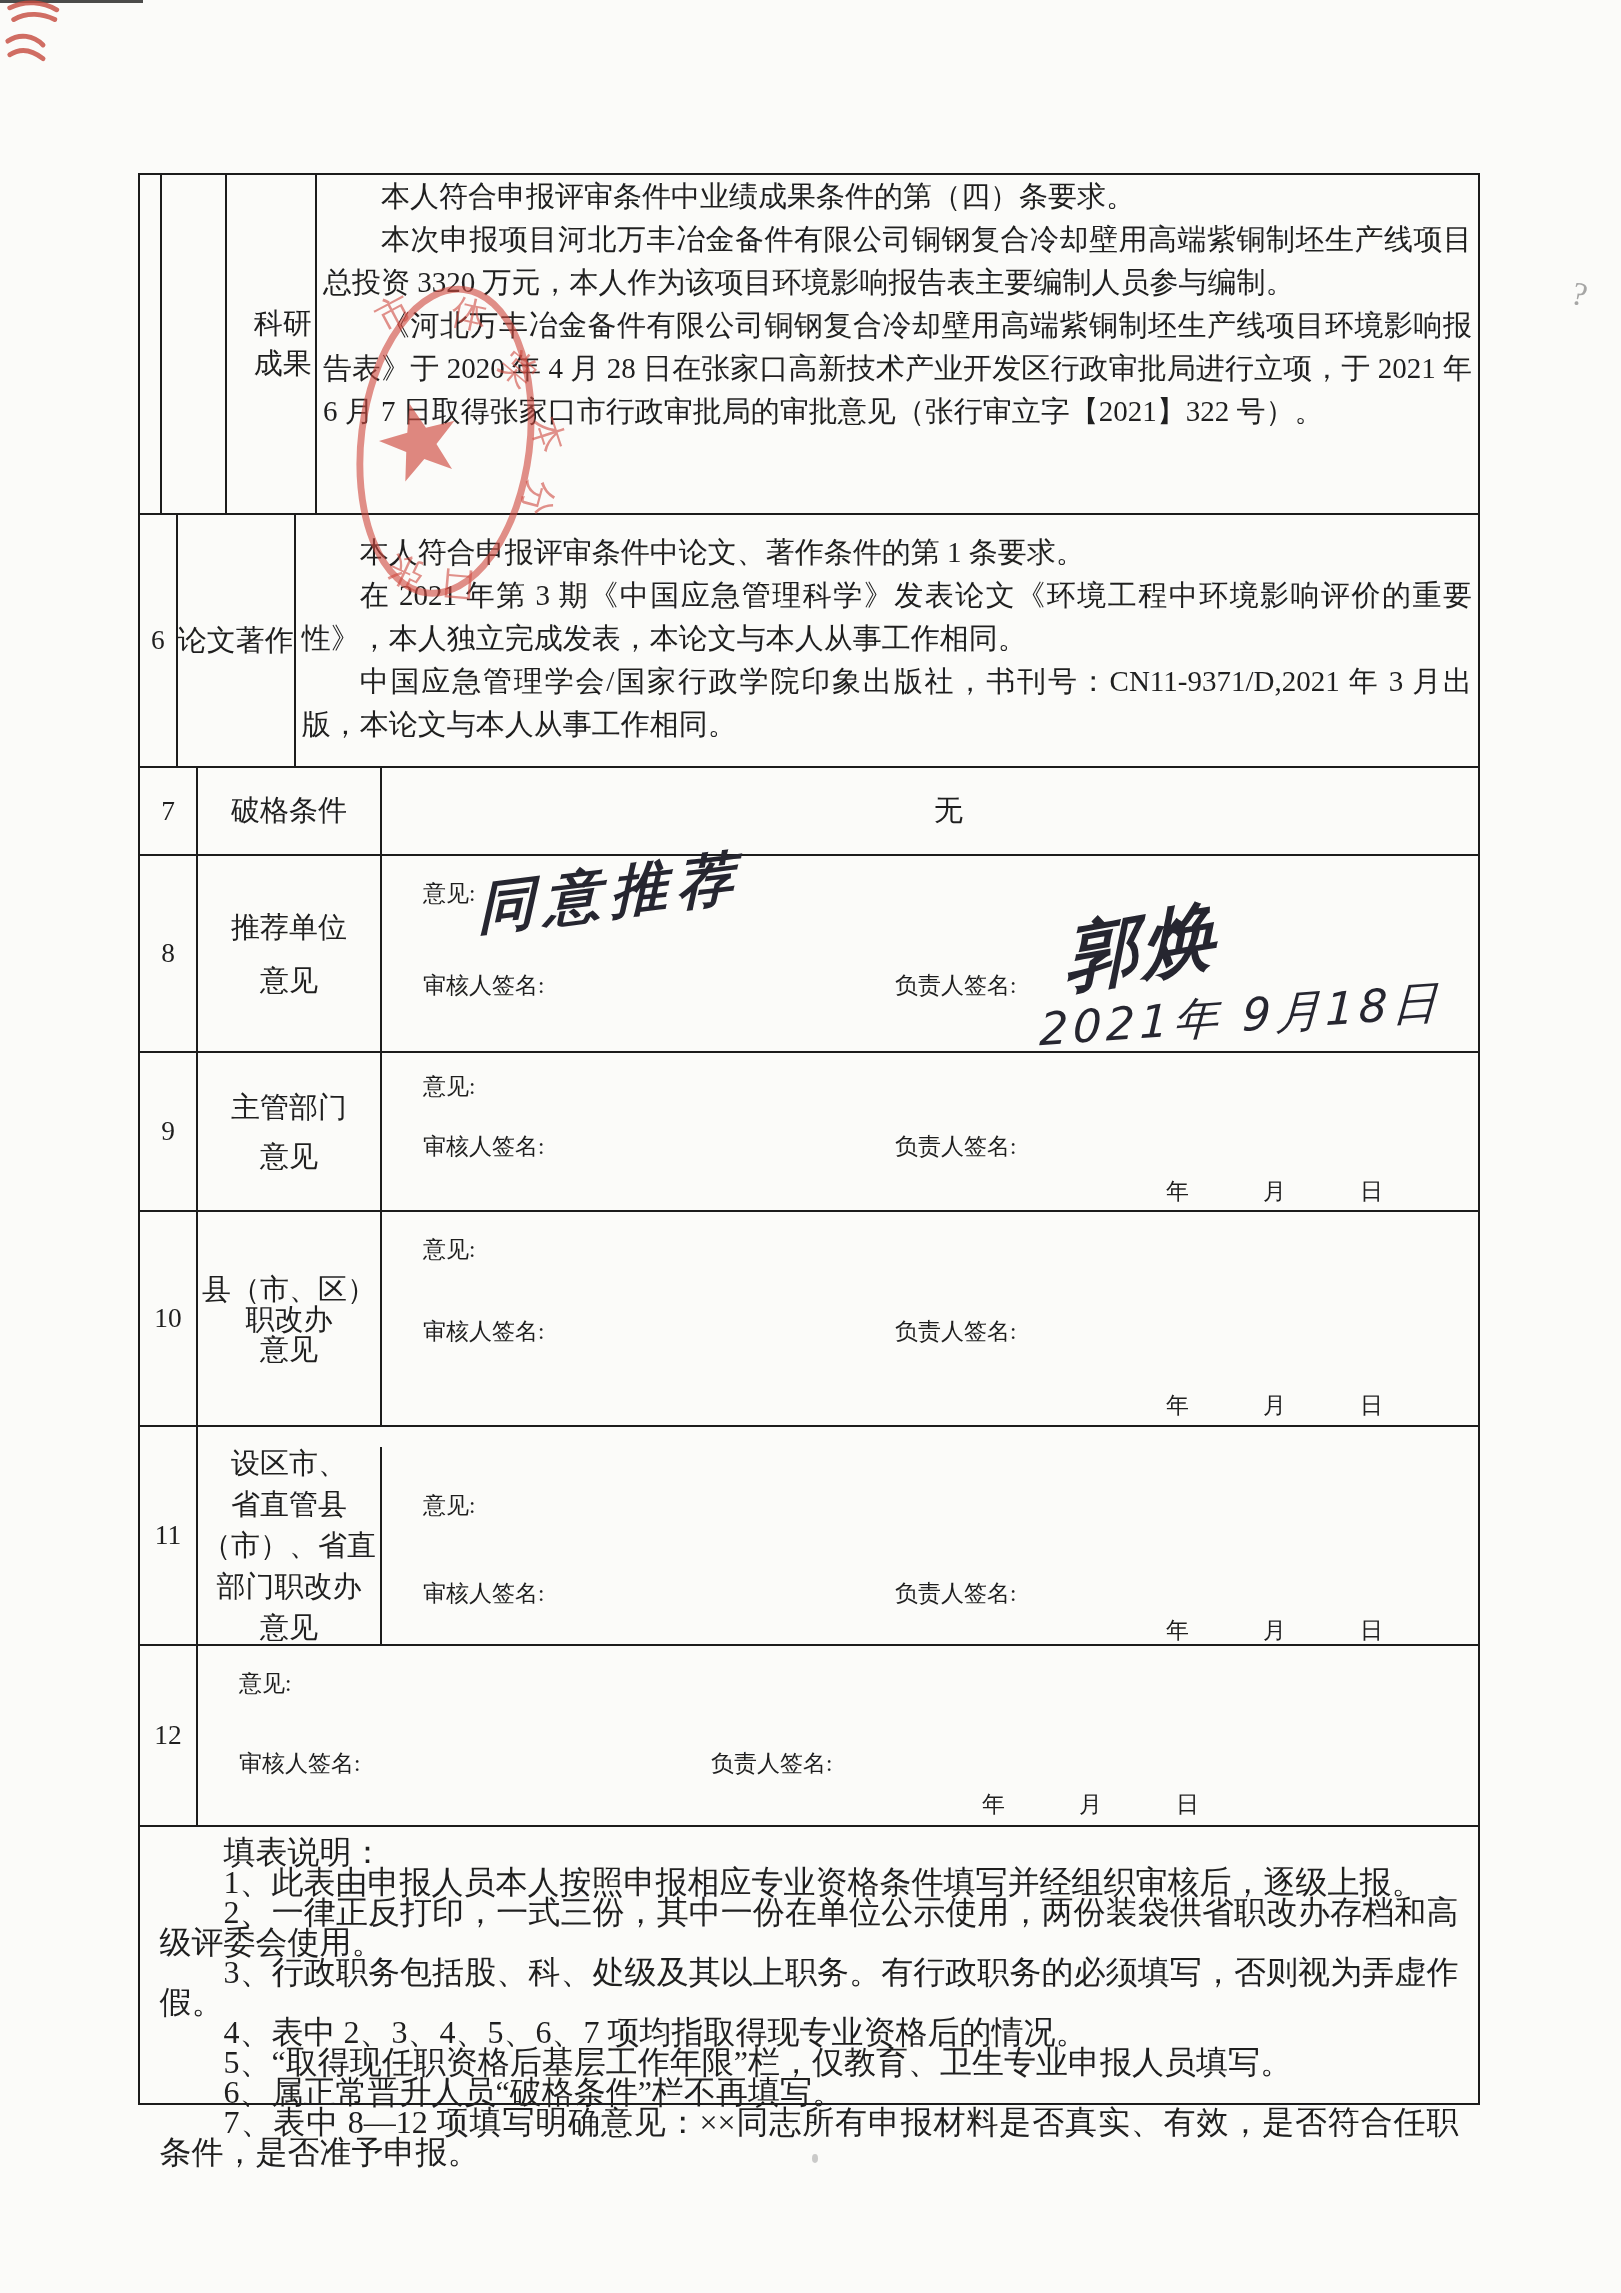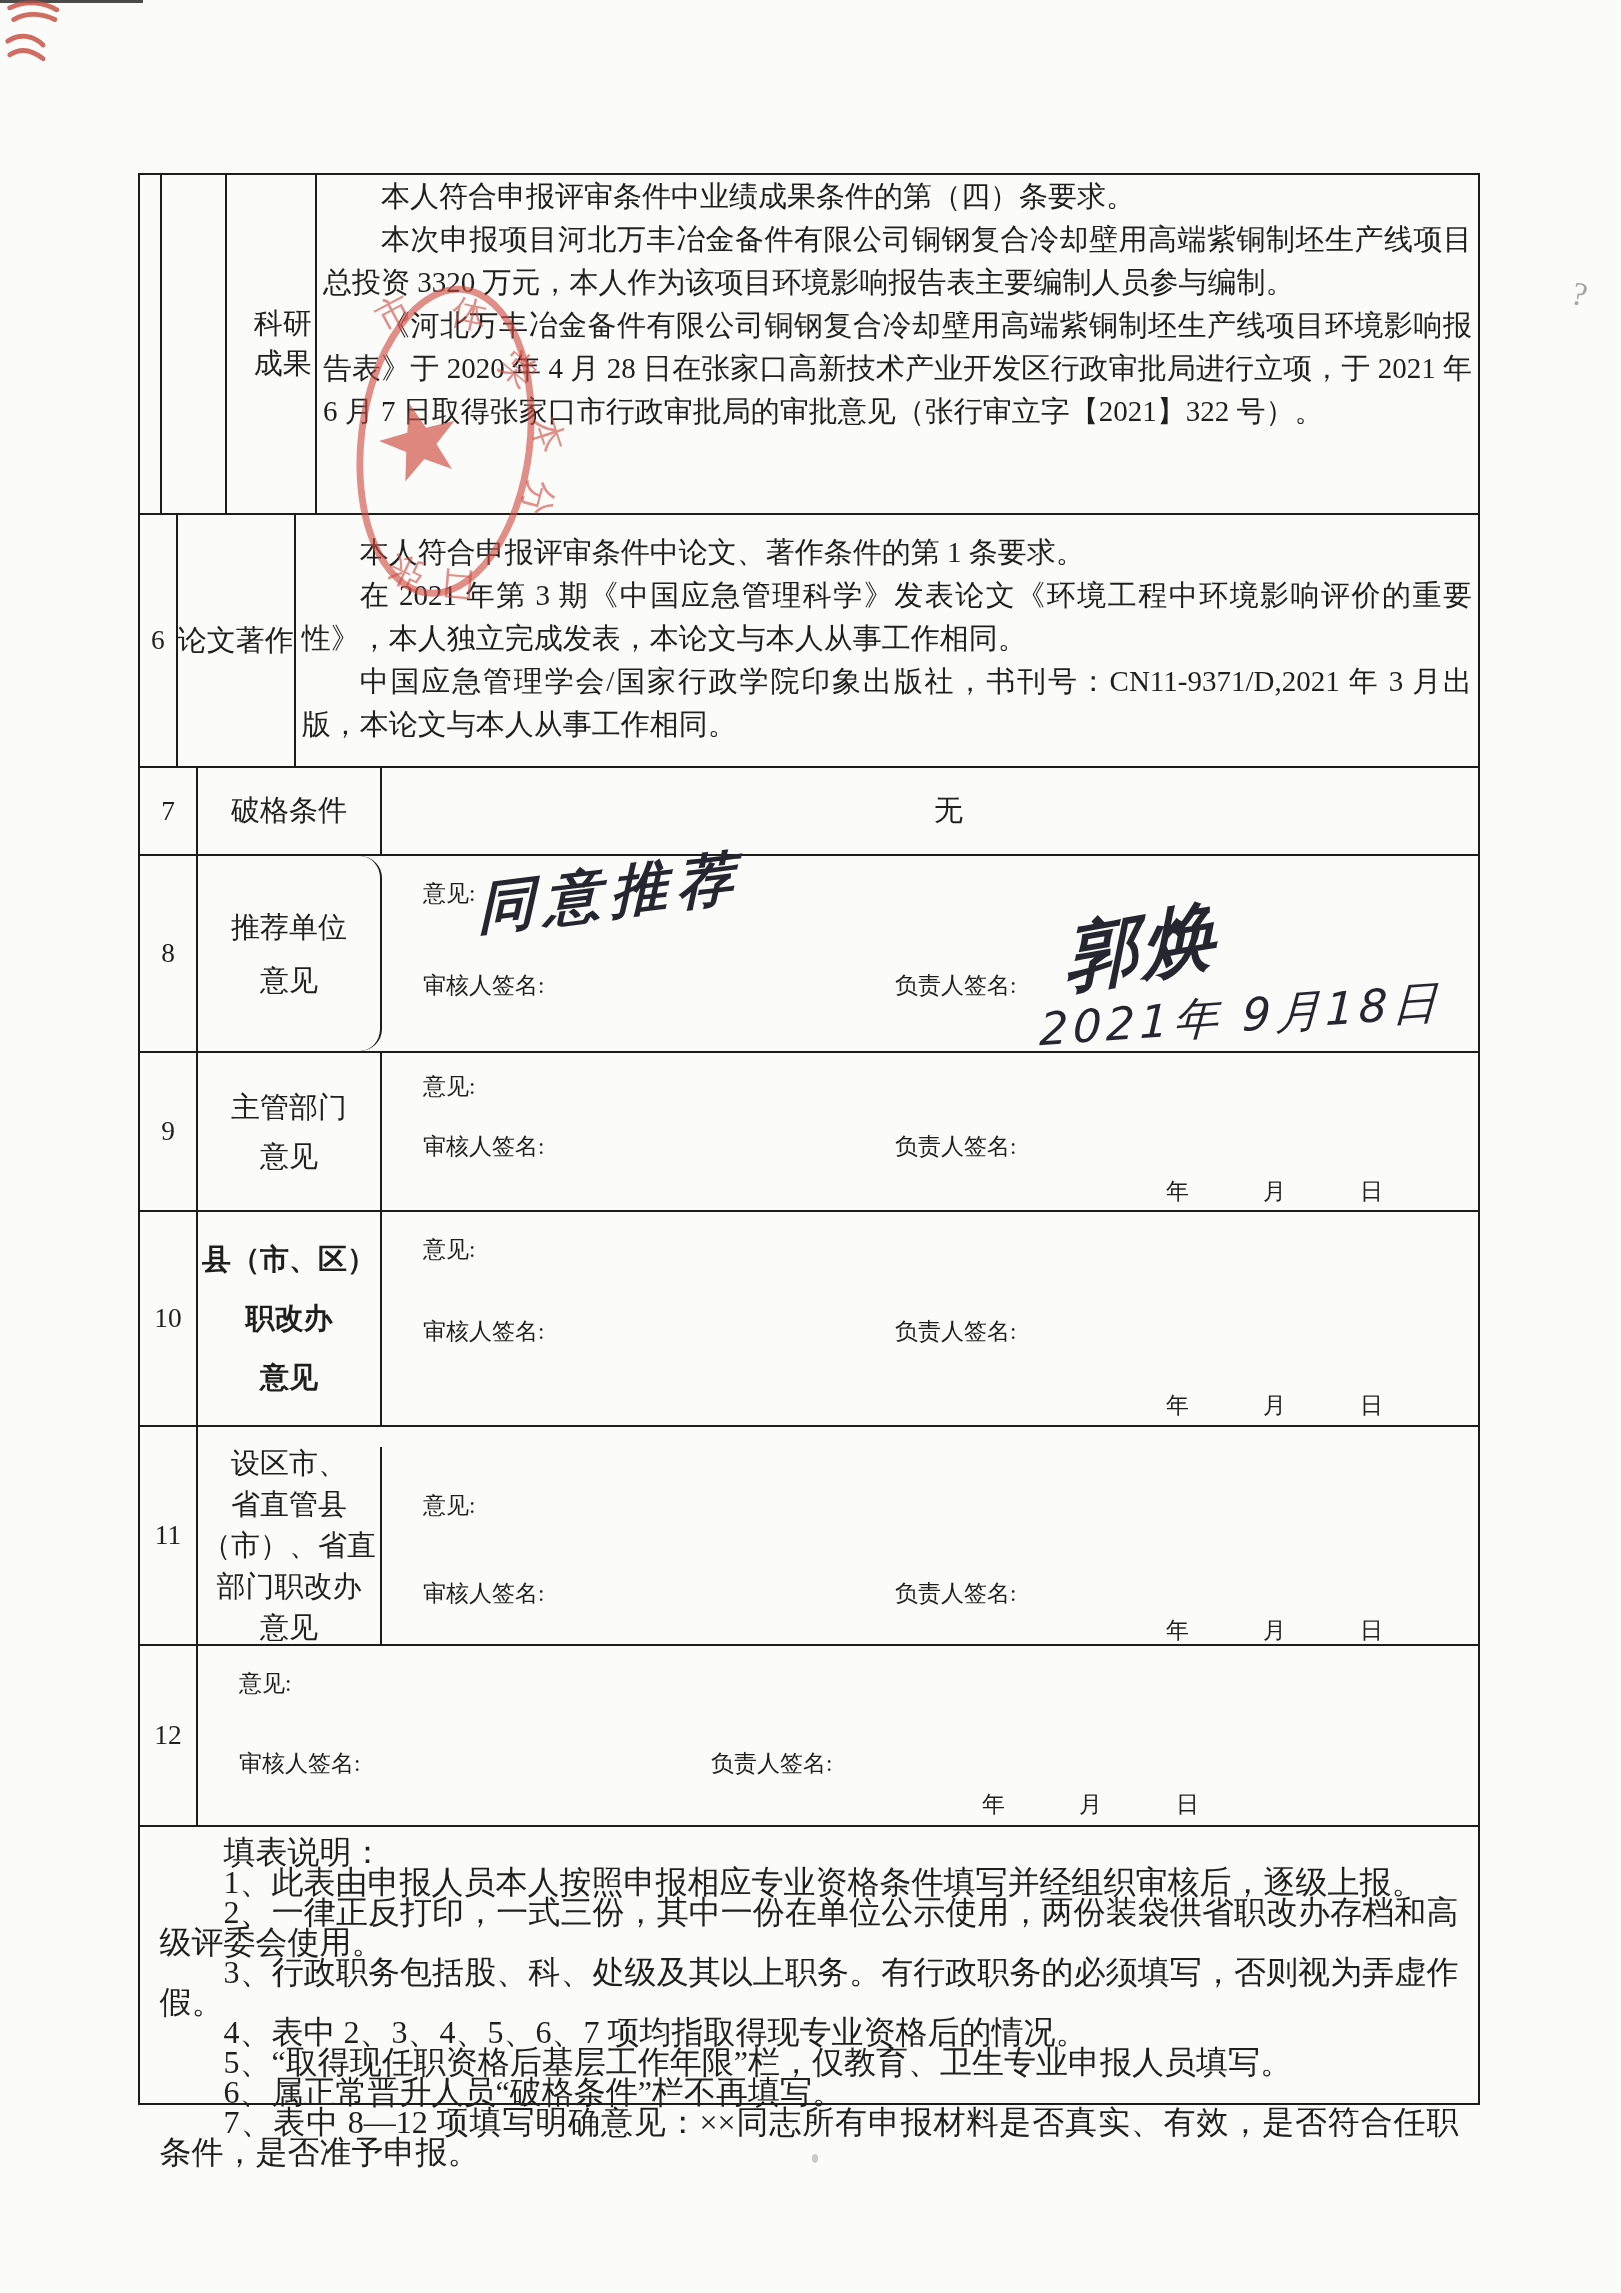--- a/index.html
+++ b/index.html
@@ -26,7 +26,7 @@
   .content p{margin:0;padding:0 5.9px;font-size:29px;line-height:43px;text-align:justify;text-indent:2em;}
   .r6 .content{padding-top:15.7px;}
   .r7 .content{display:flex;align-items:center;padding-left:37px;font-size:29px;}
-  .r8 .label,.r12 .label{line-height:53px;border-radius:22px;}
+  .r8 .label,.r12 .label{line-height:53px;}
   .r9 .label{line-height:49px;}
   .r10 .label{line-height:59px;font-weight:bold;}
   .r11 .label{line-height:41px;margin-top:20px;}

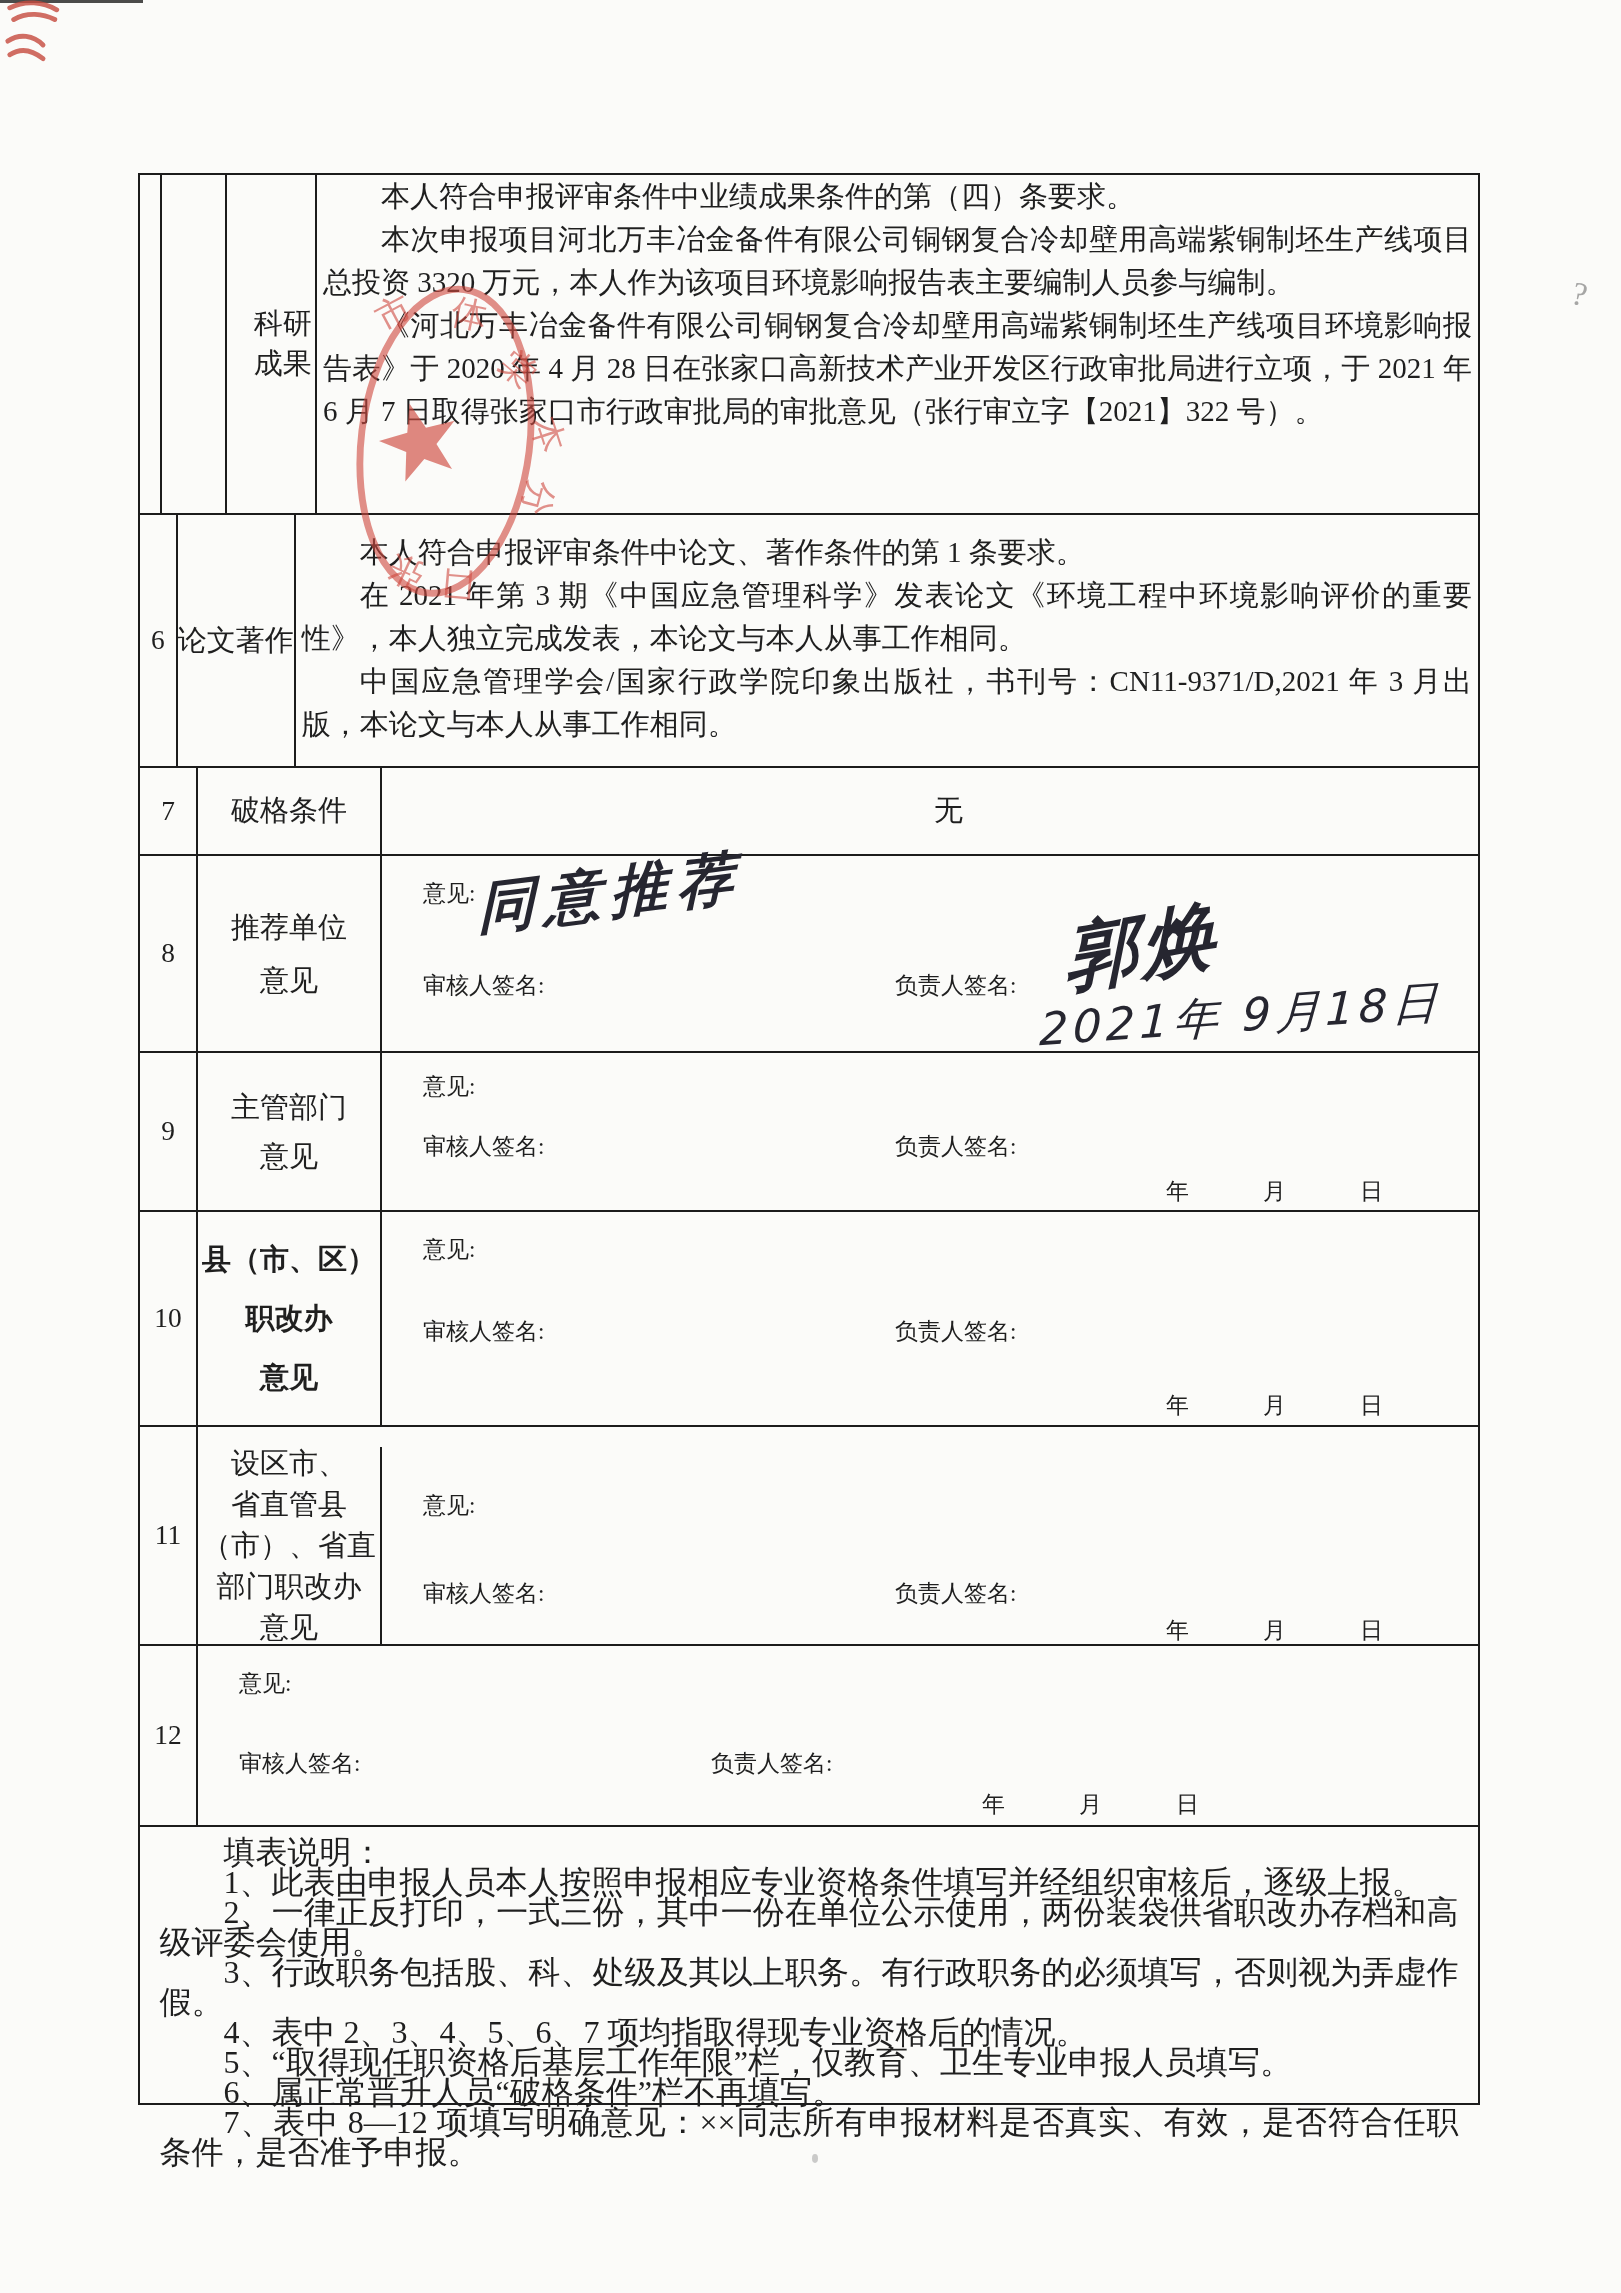--- a/index.html
+++ b/index.html
@@ -28,7 +28,7 @@
   .r7 .content{display:flex;align-items:center;padding-left:37px;font-size:29px;}
   .r8 .label,.r12 .label{line-height:53px;}
   .r9 .label{line-height:49px;}
-  .r10 .label{line-height:59px;font-weight:bold;}
+  .r10 .label{line-height:30px;}
   .r11 .label{line-height:41px;margin-top:20px;}
   .fld{position:absolute;font-size:23px;white-space:nowrap;}
   .op{left:41px;top:var(--op);}

